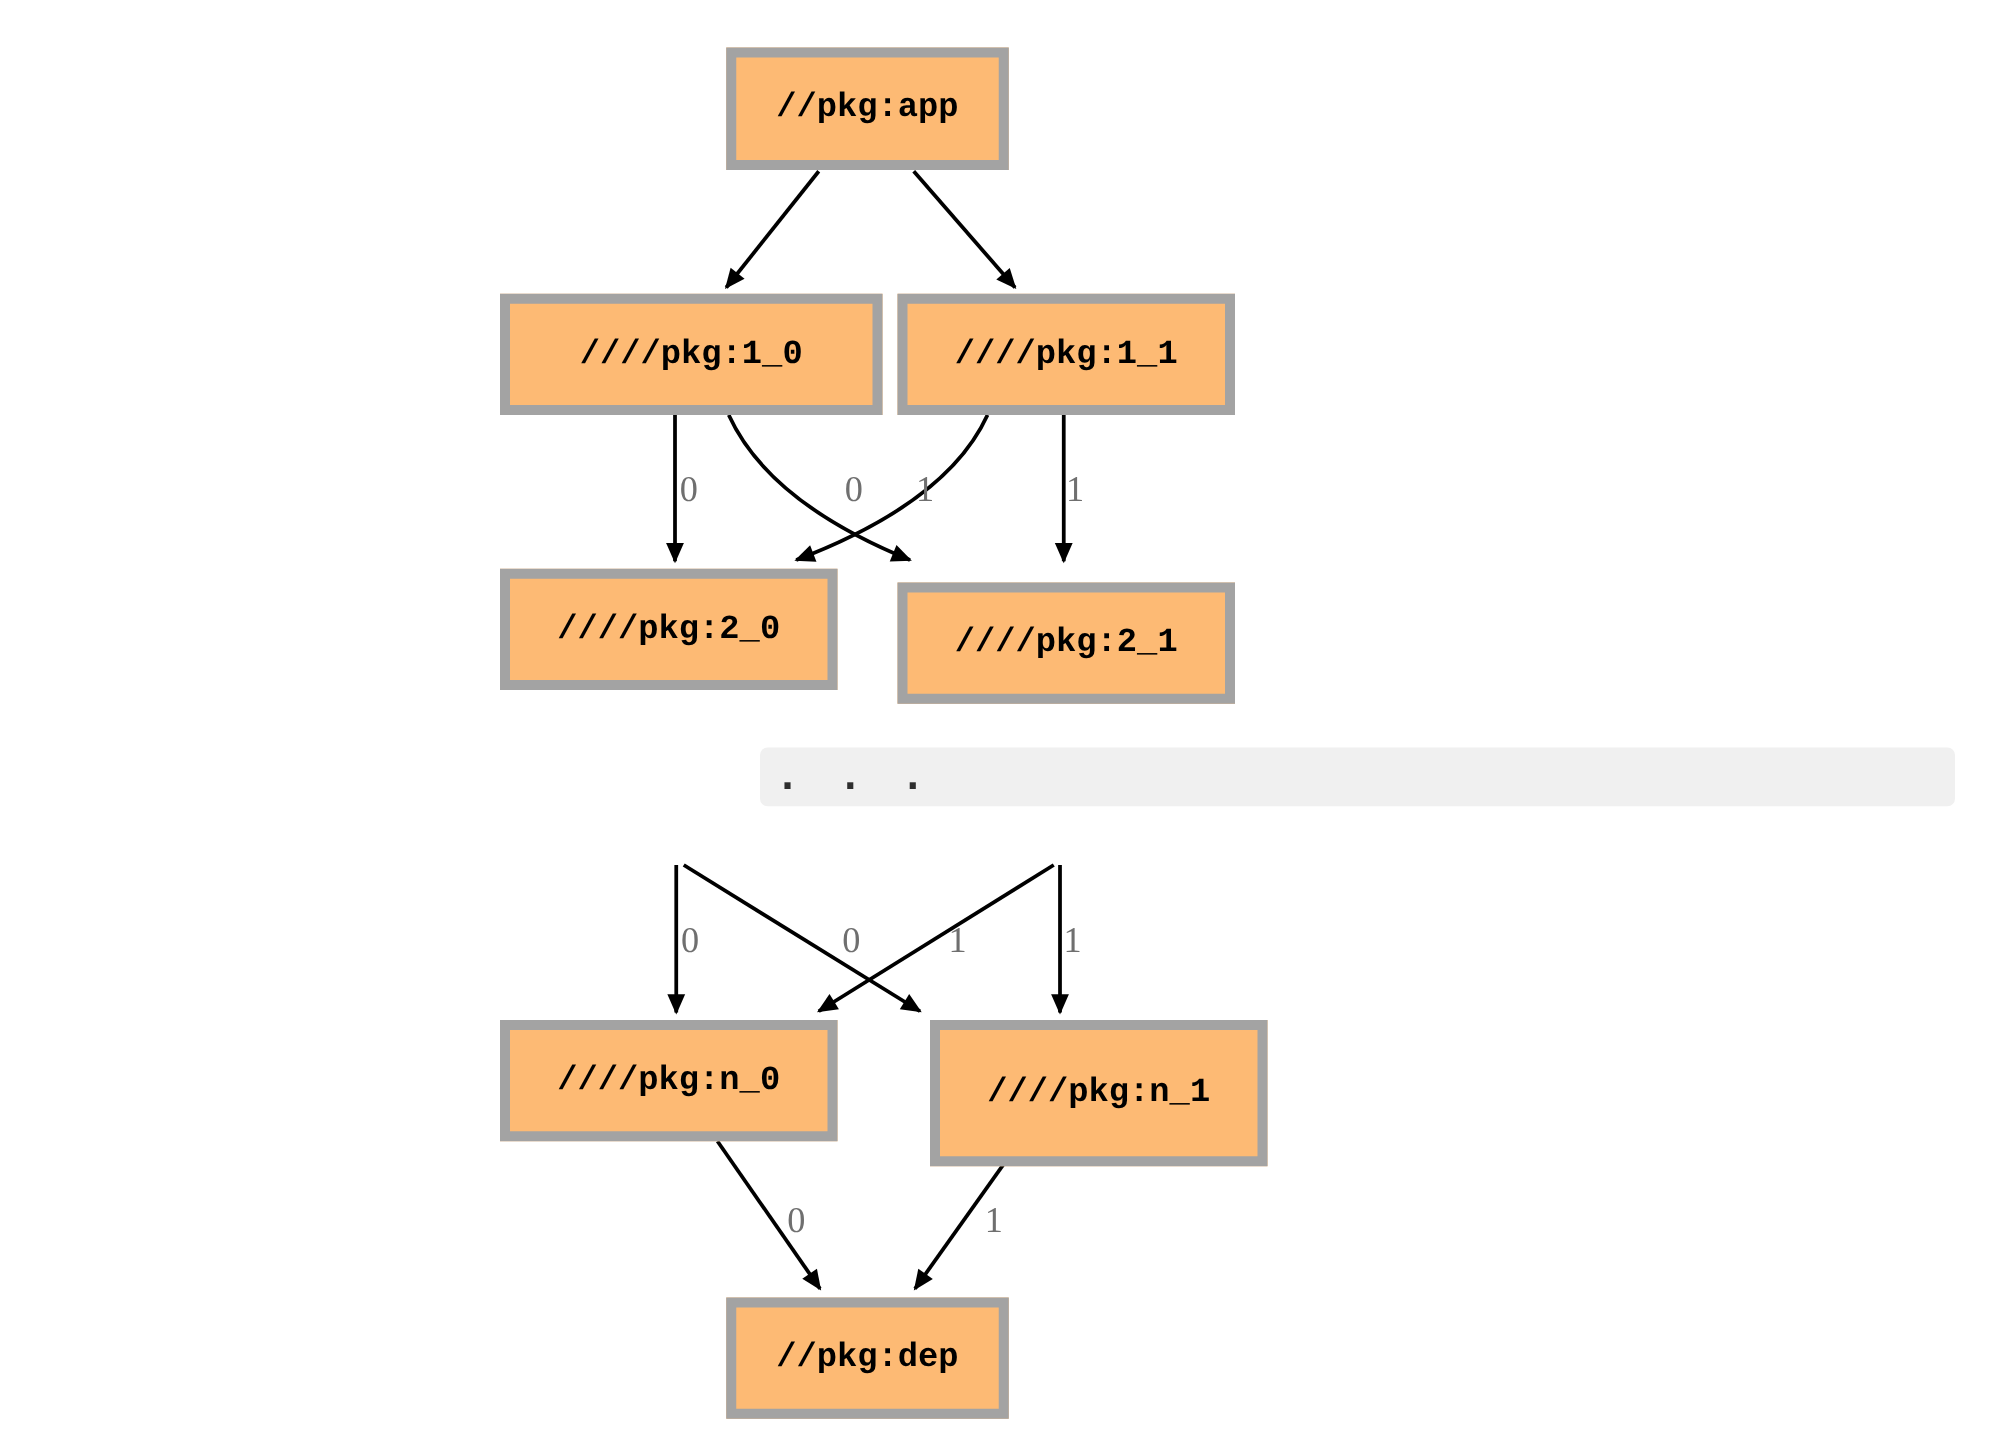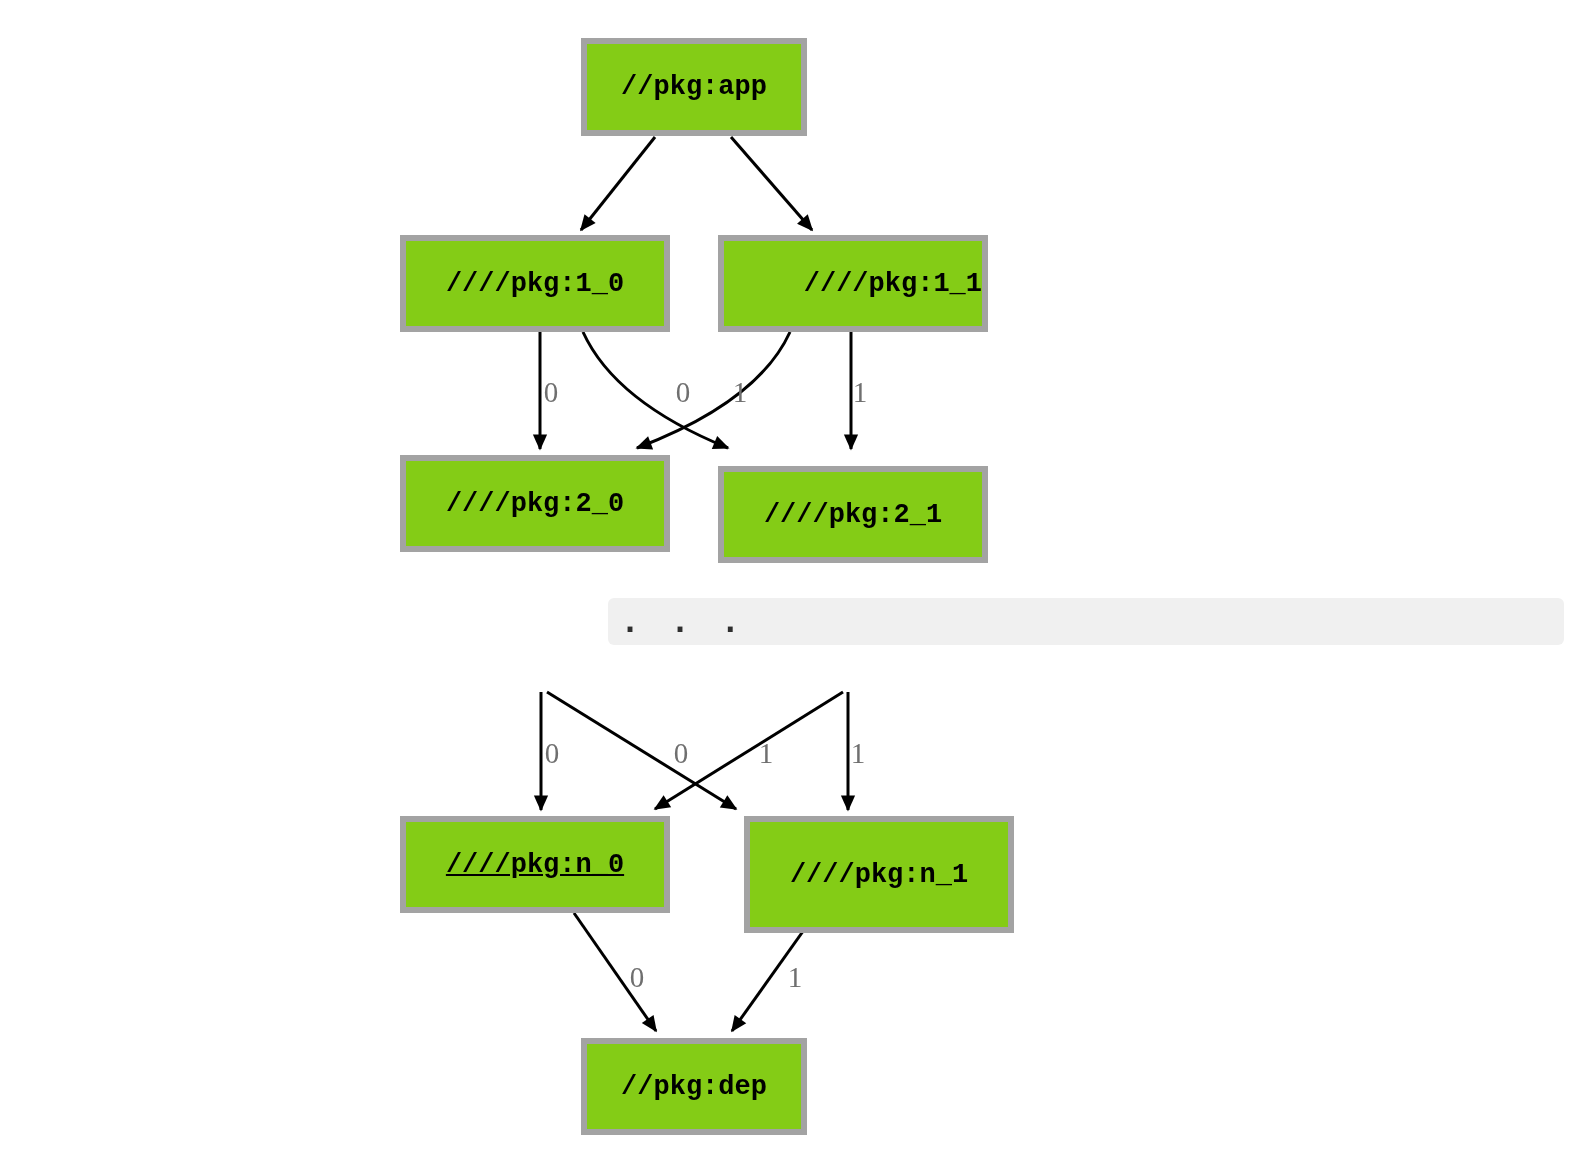--- a/index.html
+++ b/index.html
@@ -19,8 +19,8 @@
   }
   .node {
     position: absolute;
-    background: #84cc16;
-    border: 6px solid #a3a3a3;
+    background: #fdba74;
+    border: 8px solid #a3a3a3;
     display: flex;
     align-items: center;
     justify-content: center;

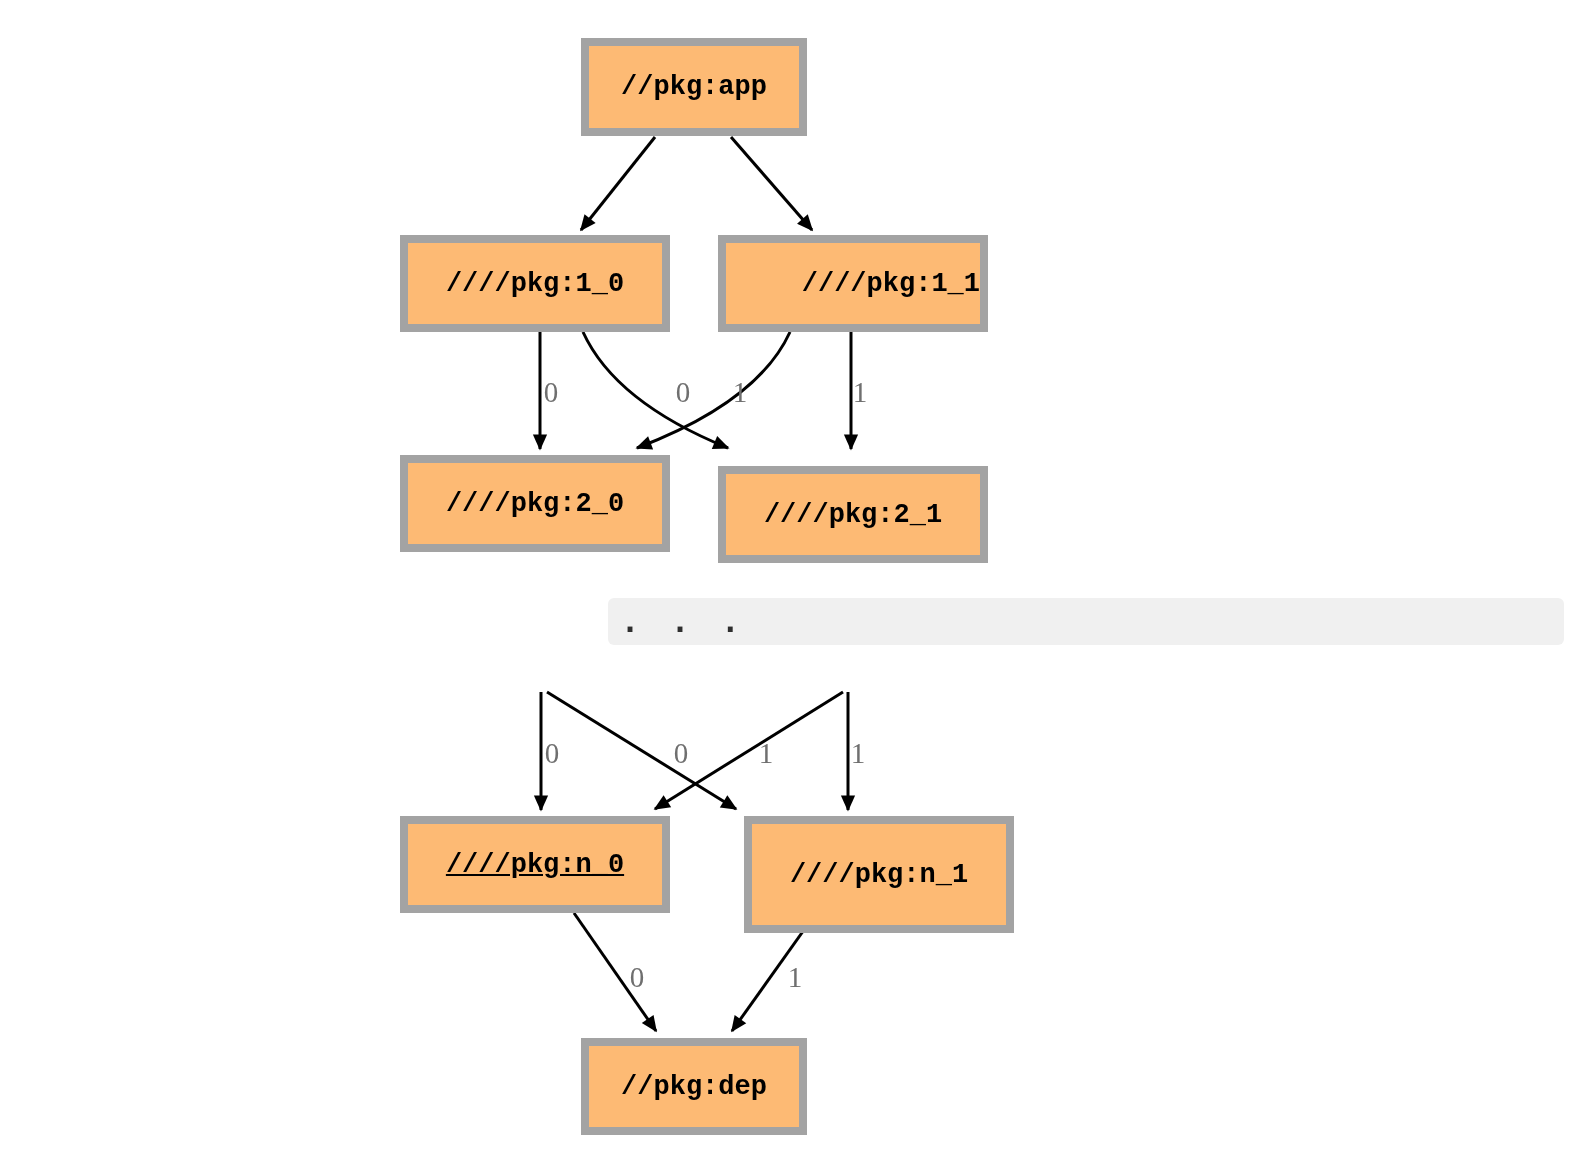--- a/index.html
+++ b/index.html
@@ -93,7 +93,7 @@
     <span>//pkg:app</span>
   </div>
 
-  <div class="node" style="left:400px; top:235px; width:270px; height:97px;">
+  <div class="node" style="left:400px; top:235px; width:306px; height:97px;">
     <span>////pkg:1_0</span>
   </div>
   <div class="node" style="left:718px; top:235px; width:270px; height:97px;justify-content:flex-end;">

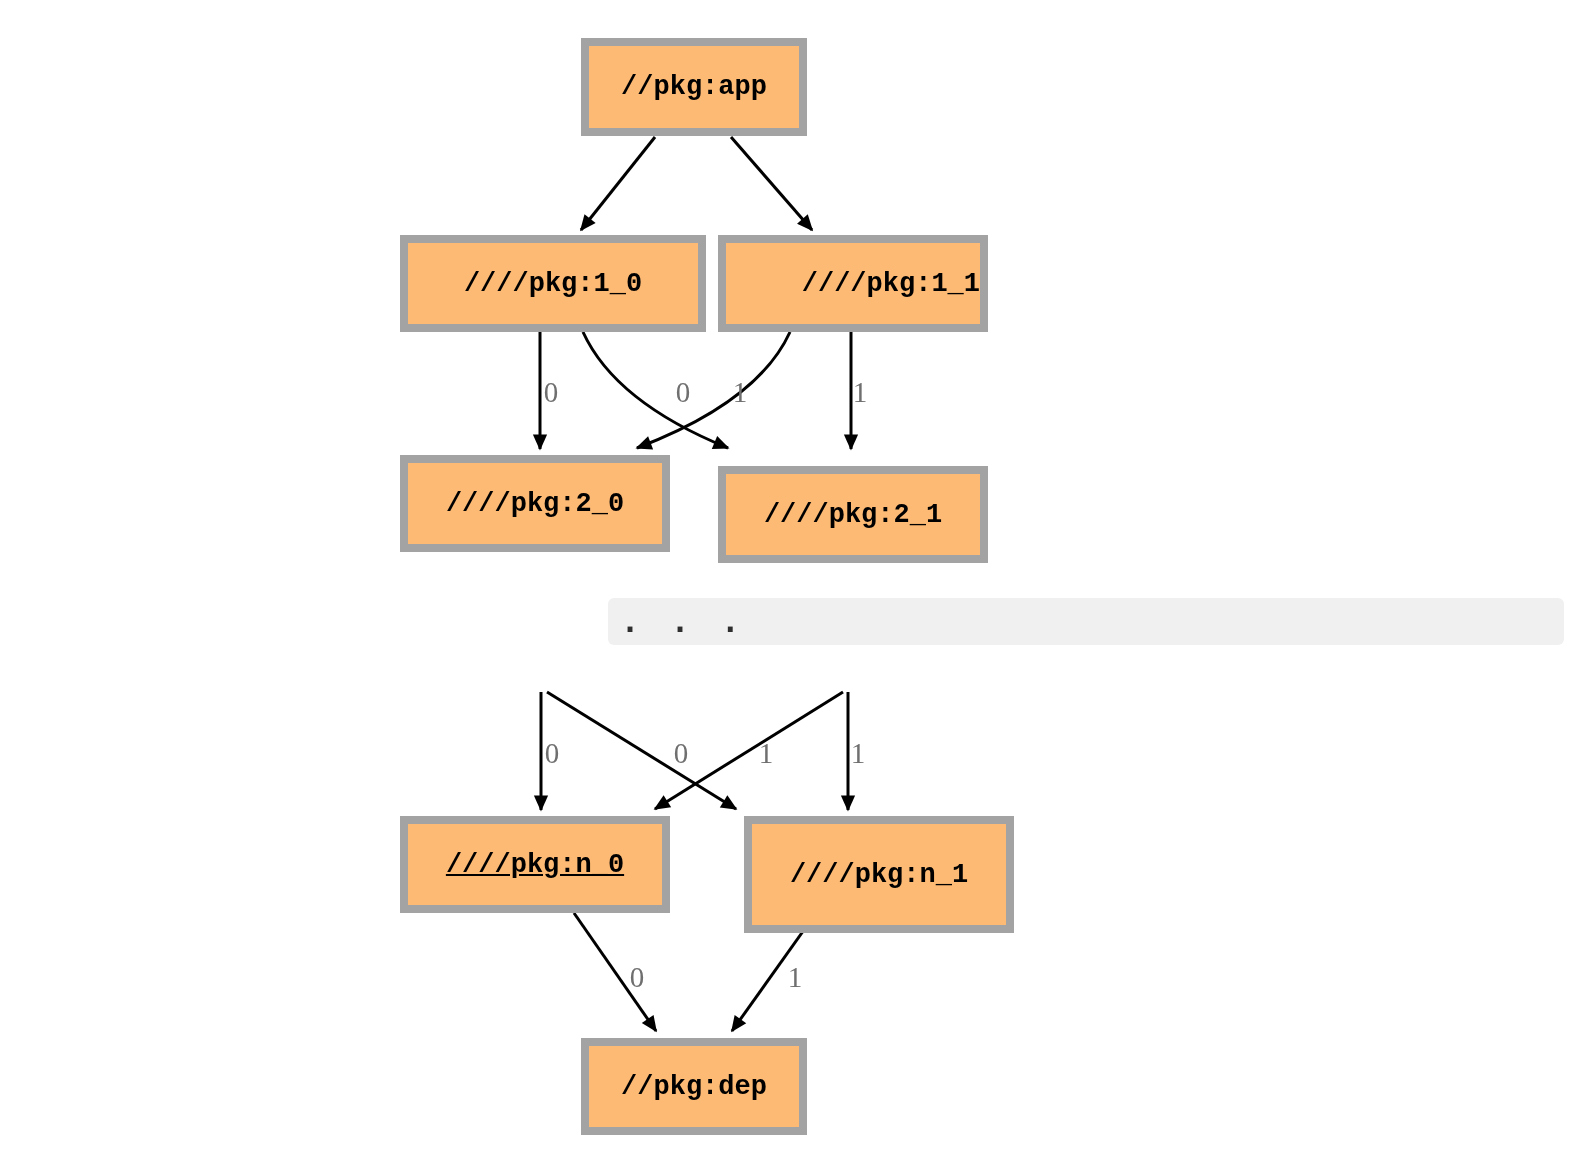--- a/index.html
+++ b/index.html
@@ -96,7 +96,7 @@
   <div class="node" style="left:400px; top:235px; width:306px; height:97px;">
     <span>////pkg:1_0</span>
   </div>
-  <div class="node" style="left:718px; top:235px; width:270px; height:97px;justify-content:flex-end;">
+  <div class="node" style="left:718px; top:235px; width:270px; height:97px;">
     <span>////pkg:1_1</span>
   </div>
 

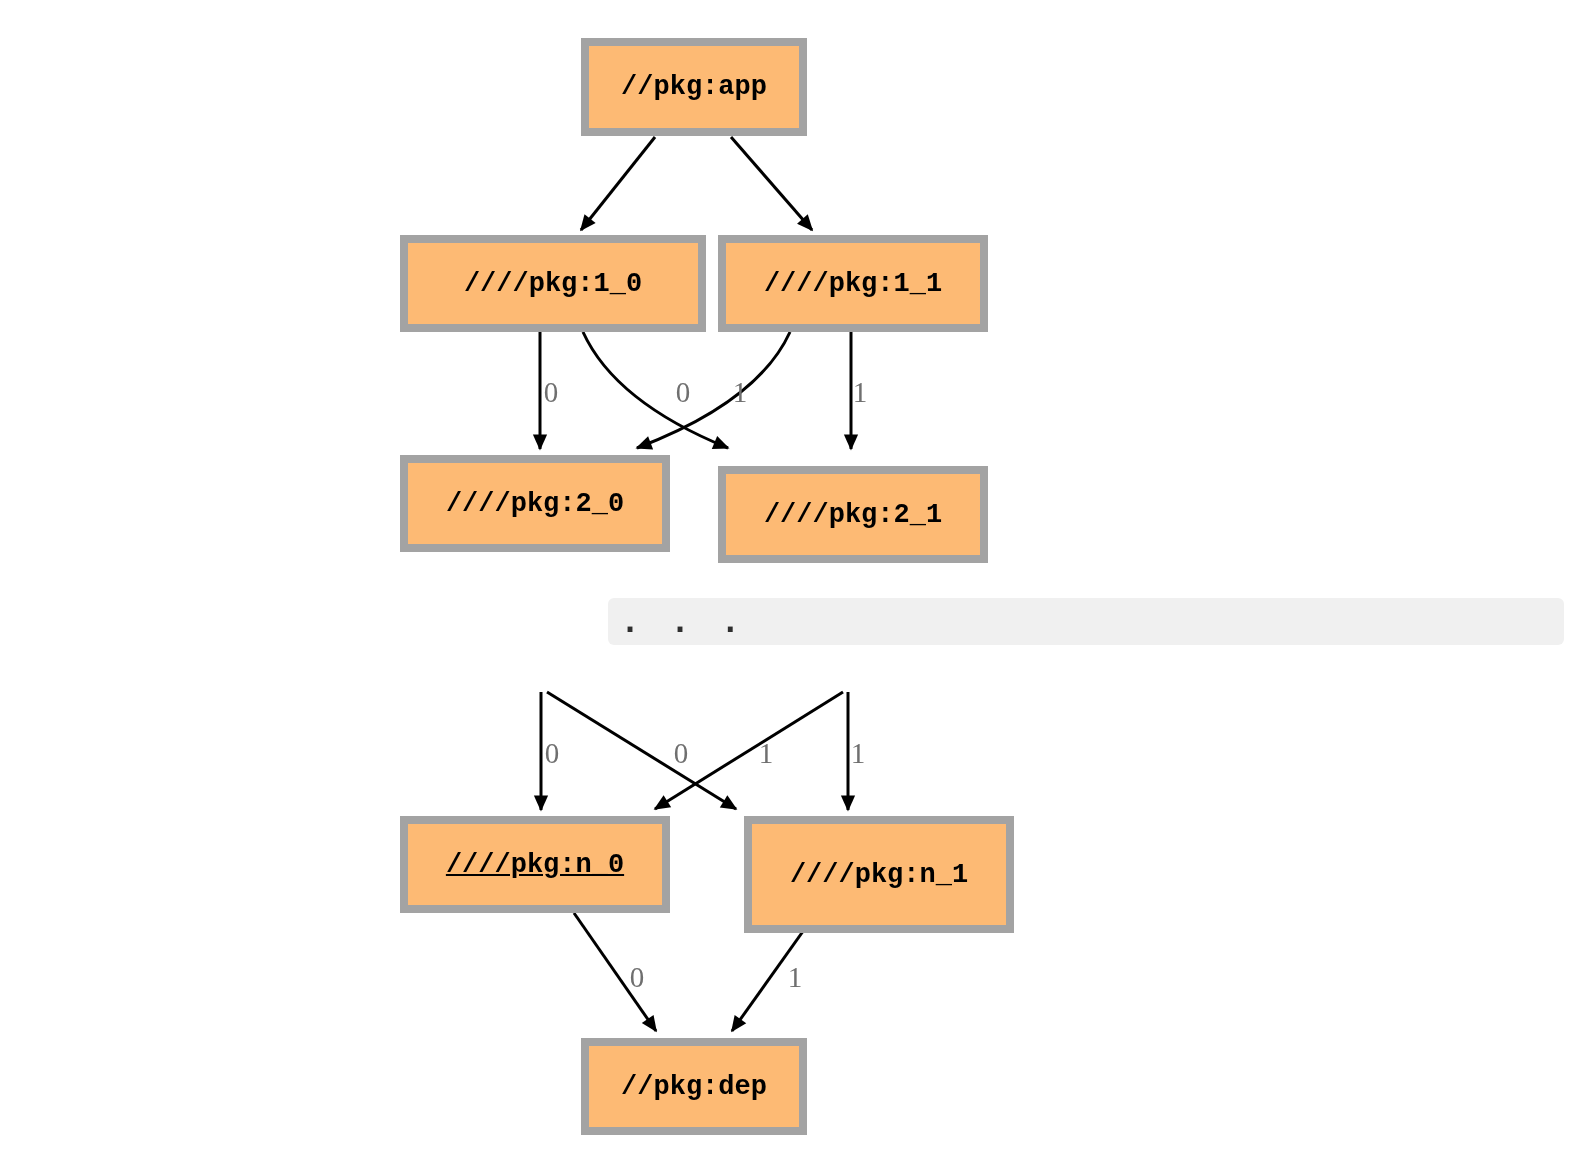--- a/index.html
+++ b/index.html
@@ -111,7 +111,7 @@
     <span>. . .</span>
   </div>
 
-  <div class="node" style="left:400px; top:816px; width:270px; height:97px;text-decoration:underline;">
+  <div class="node" style="left:400px; top:816px; width:270px; height:97px;">
     <span>////pkg:n_0</span>
   </div>
   <div class="node" style="left:744px; top:816px; width:270px; height:117px;">

